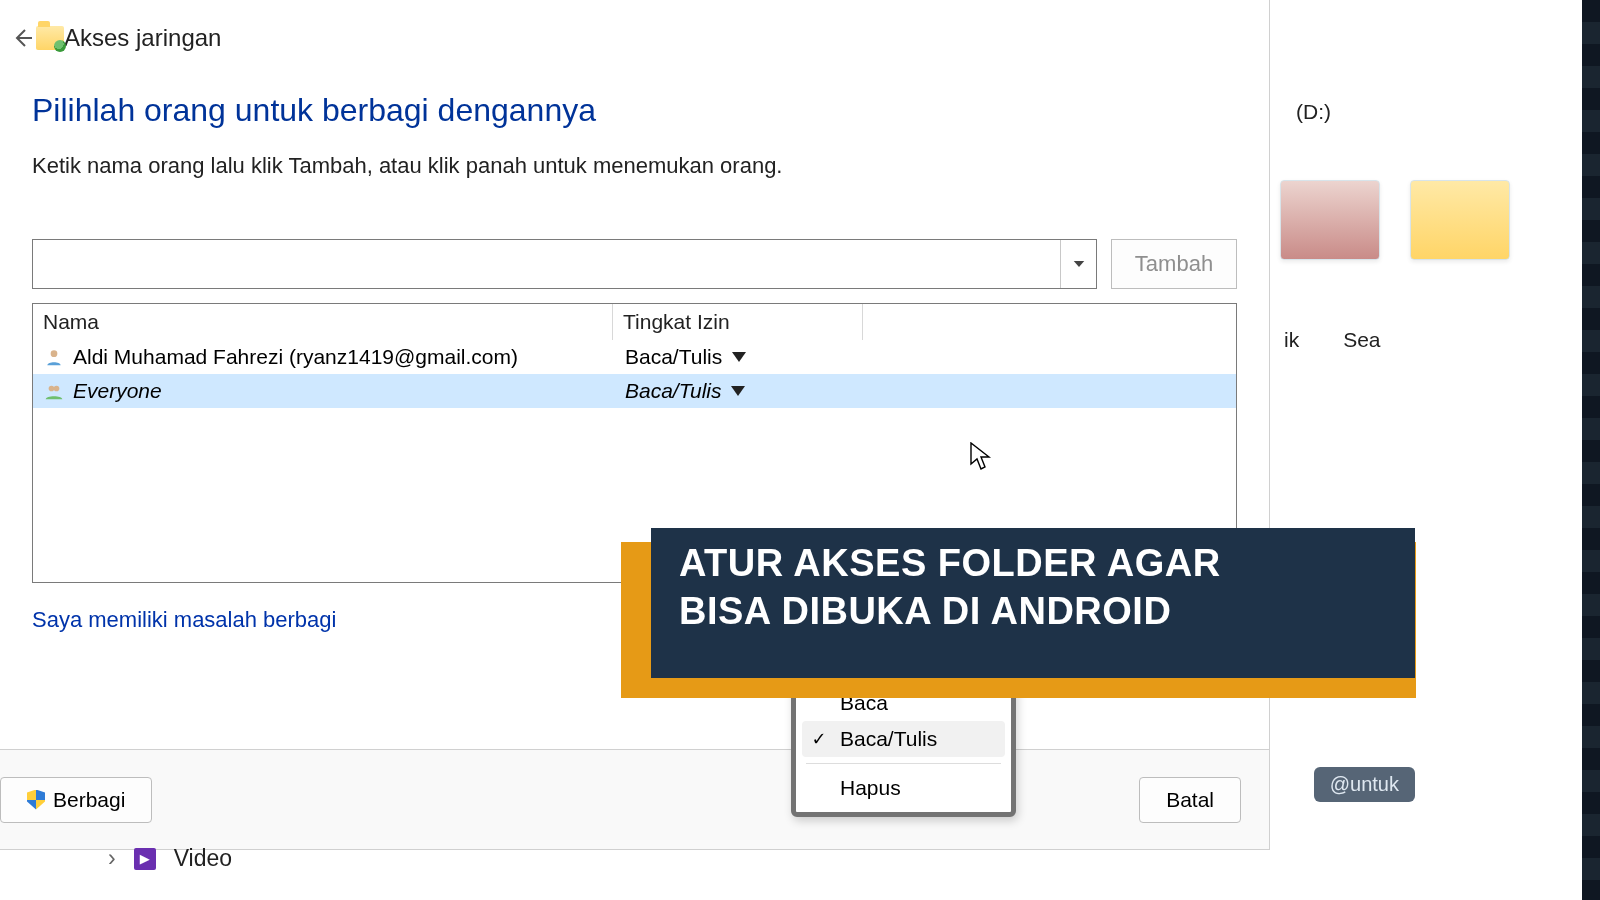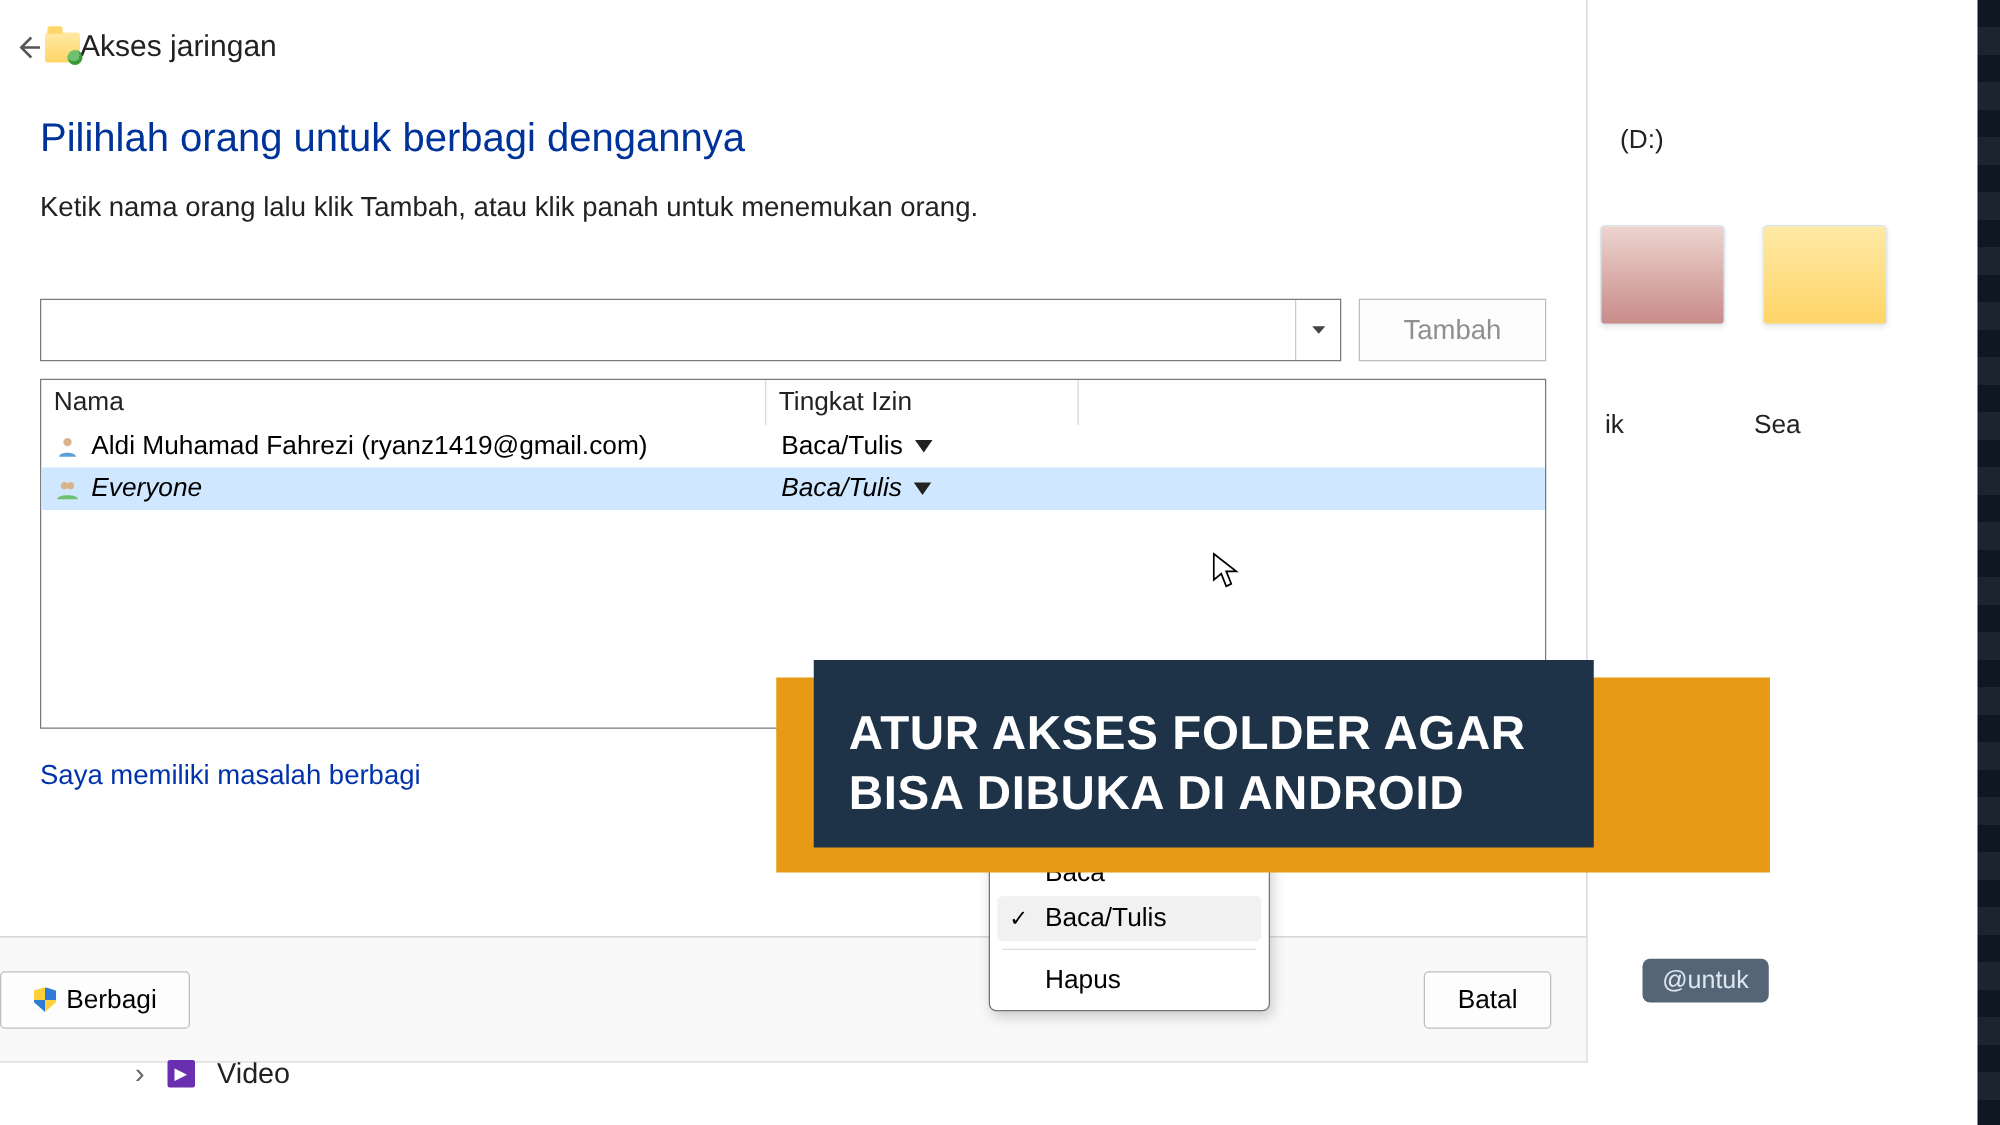--- a/index.html
+++ b/index.html
@@ -55,7 +55,7 @@
     border-left:1px solid #c8c8c8; cursor:pointer;
   }
   .add-btn{
-    width:150px; border:1px solid #bdbdbd; background:#fdfdfd; color:#8f8f8f;
+    width:126px; border:1px solid #bdbdbd; background:#fdfdfd; color:#8f8f8f;
     font-size:22px; display:flex;align-items:center;justify-content:center;
   }
 

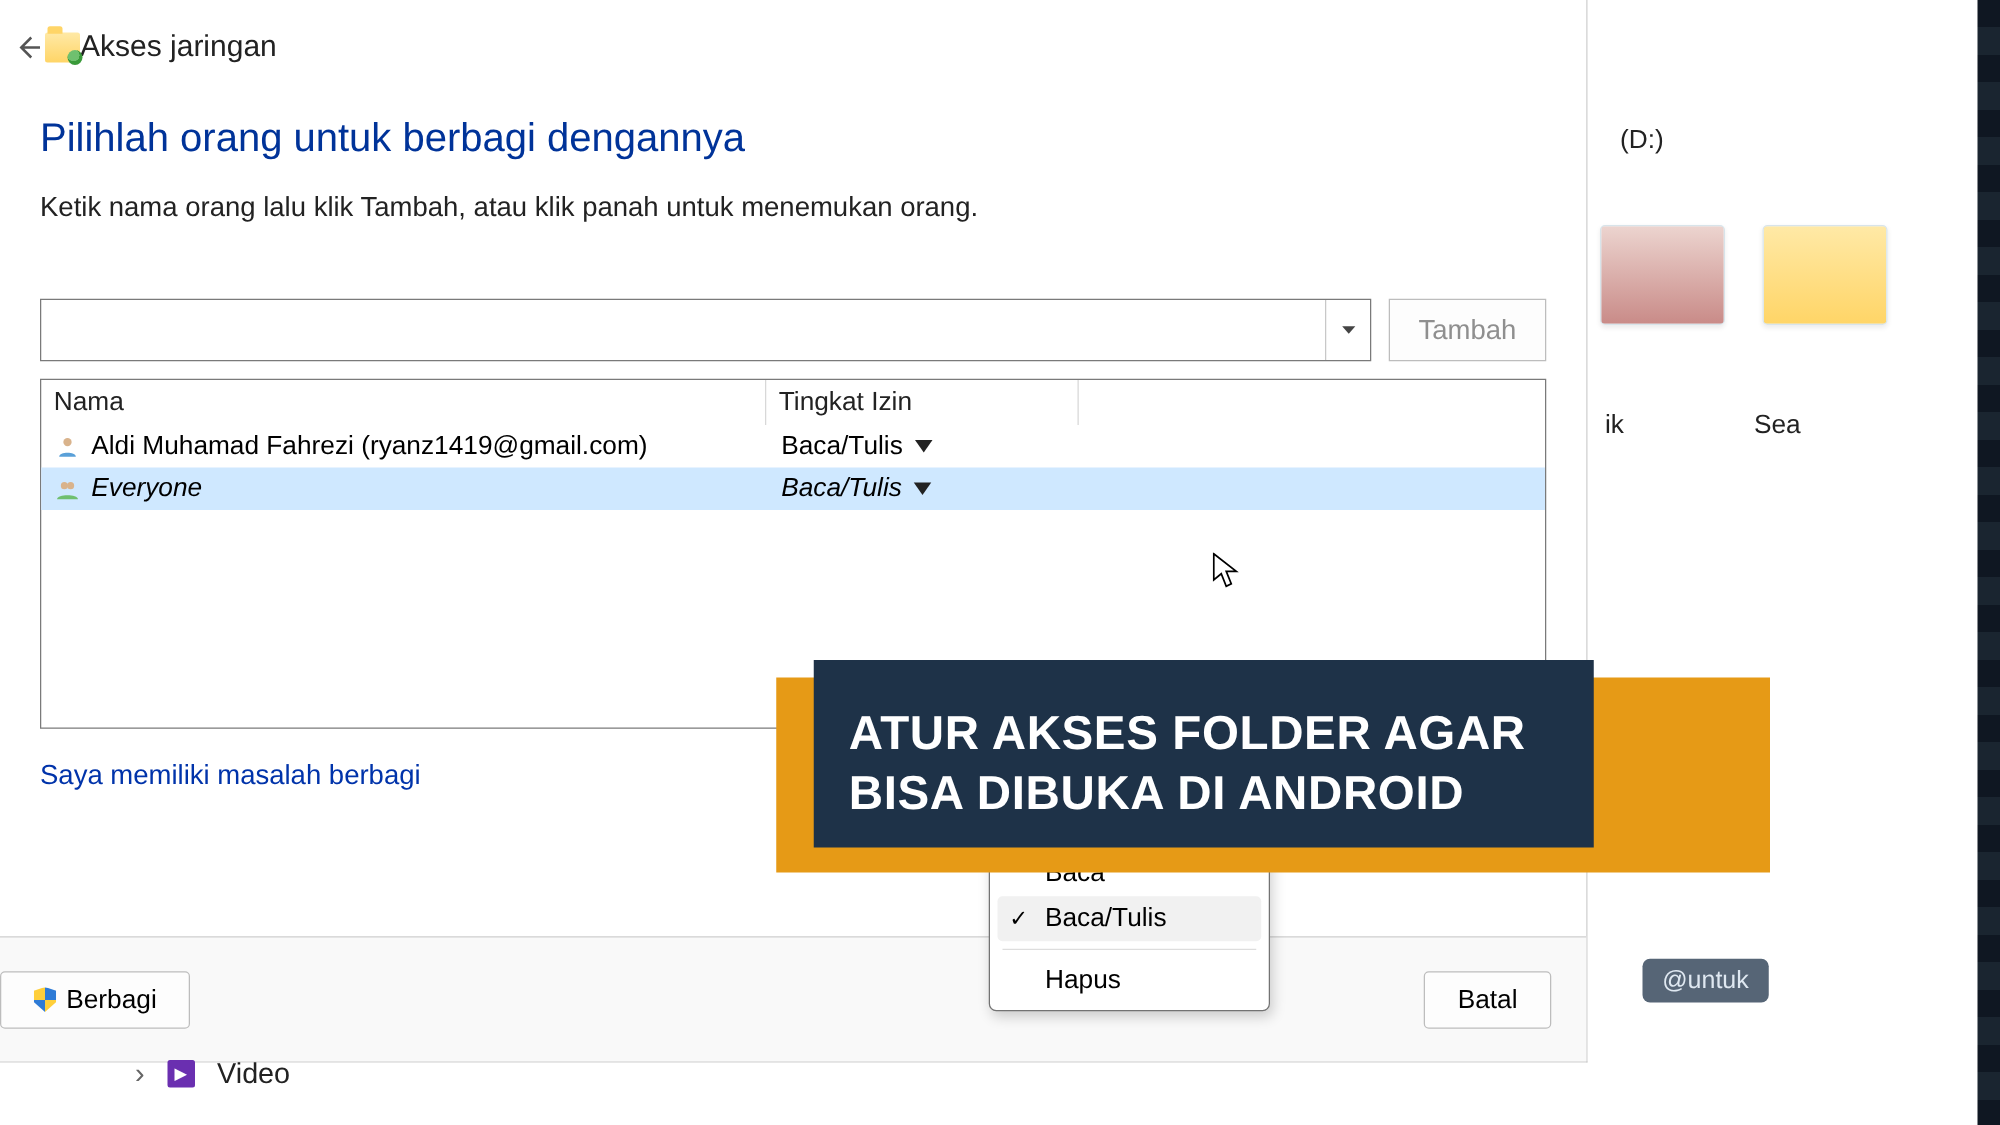--- a/index.html
+++ b/index.html
@@ -120,7 +120,7 @@
   .thumb.fld{
     background:linear-gradient(#ffe9a6,#ffd567);
   }
-  .explorer-bg .lbls{position:absolute; left:14px; top:328px; display:flex; gap:104px;}
+  .explorer-bg .lbls{position:absolute; left:14px; top:328px; display:flex; gap:44px;}
   .watermark-strip{
     position:absolute; right:0; top:0; width:18px; height:100%;
     background:repeating-linear-gradient(180deg,#0f1722 0 22px,#1a2530 22px 44px);

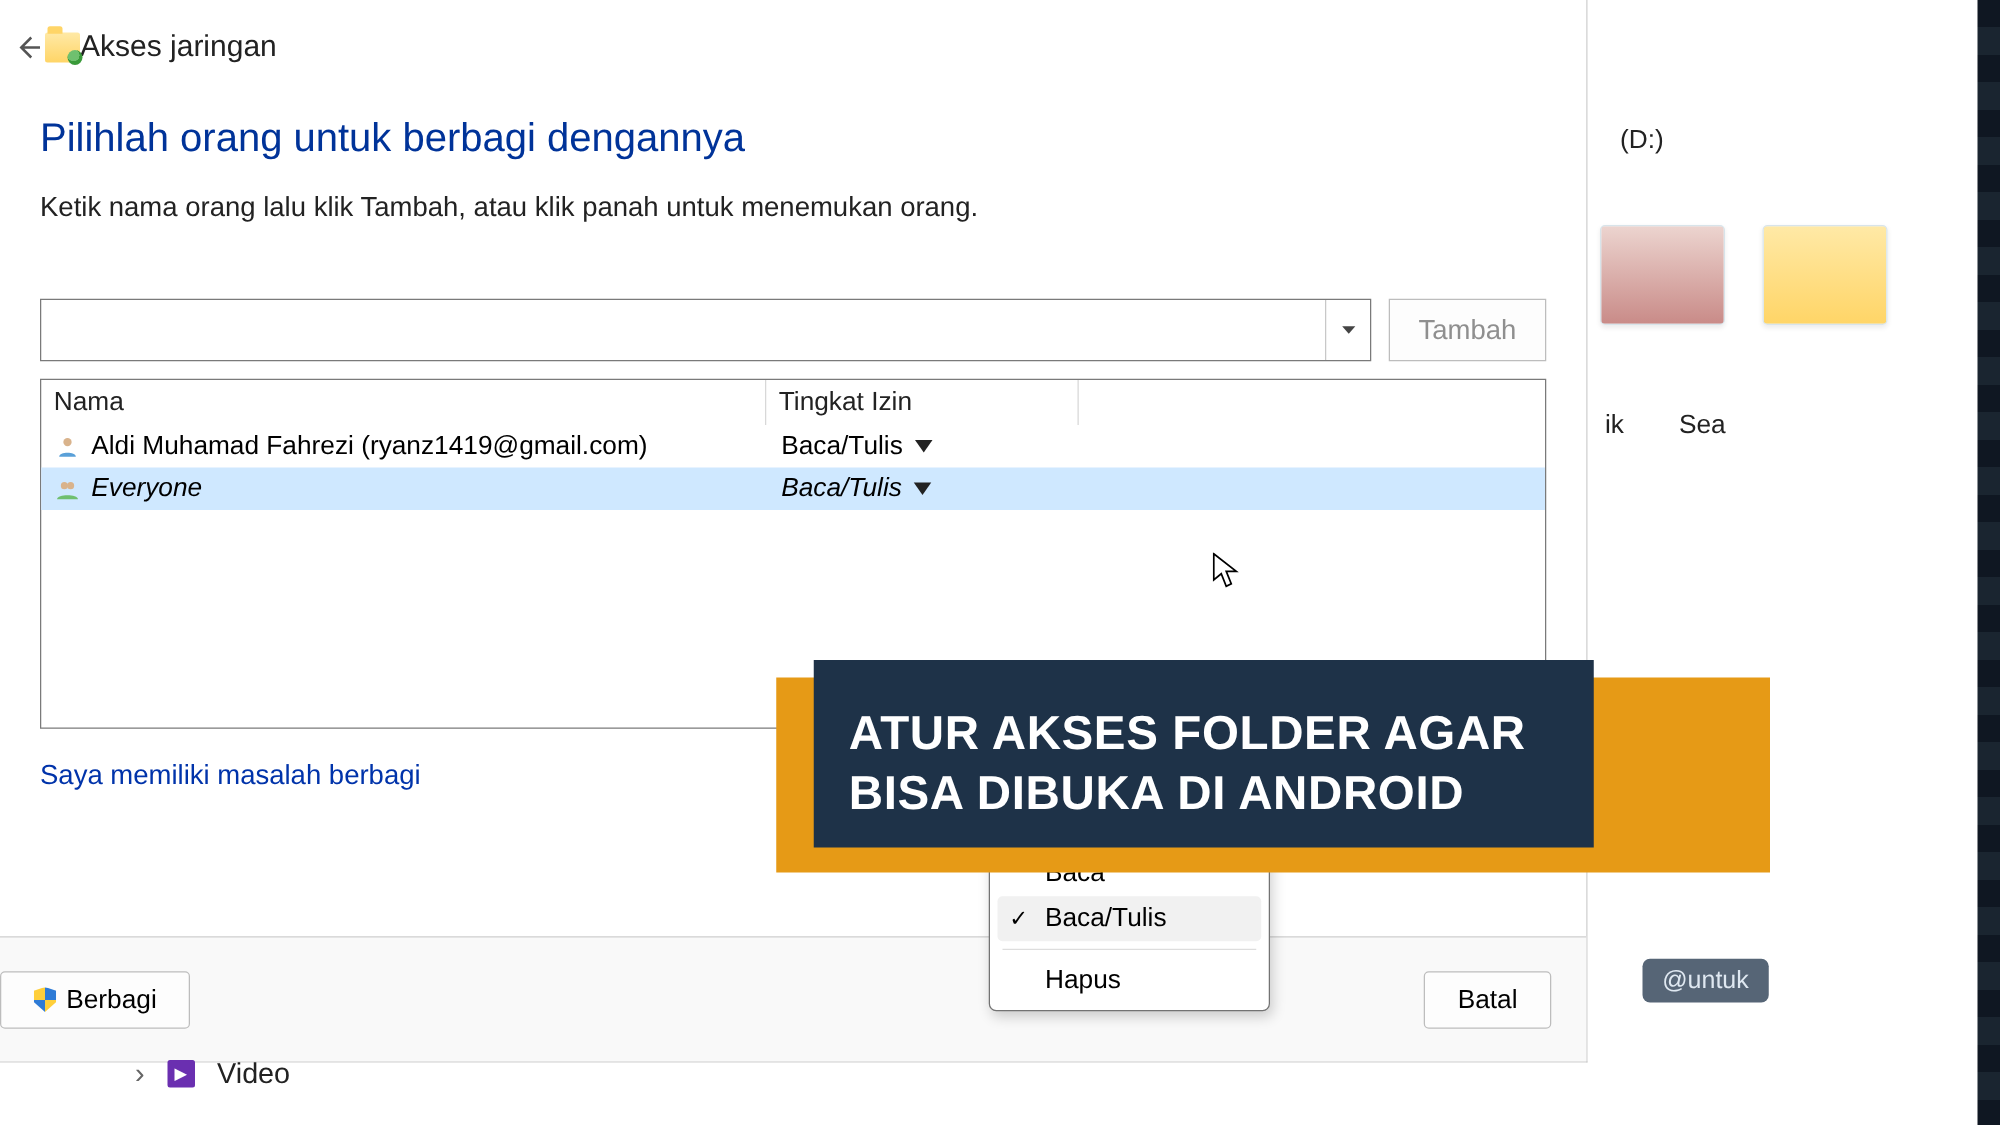--- a/index.html
+++ b/index.html
@@ -144,8 +144,8 @@
     position:absolute; left:0; top:14px; width:795px; height:156px; background:#e69a16;
   }
   .banner-front{
-    position:absolute; left:30px; top:0; width:624px; height:150px; background:#1e3248;
-    color:#fff; font-weight:800; font-size:38px; line-height:1.25; padding:36px 28px;
+    position:absolute; left:30px; top:0; width:764px; height:150px; background:#1e3248;
+    color:#fff; font-weight:800; font-size:38px; line-height:1.25; padding:12px 28px;
     letter-spacing:.5px;
   }
   .tag{

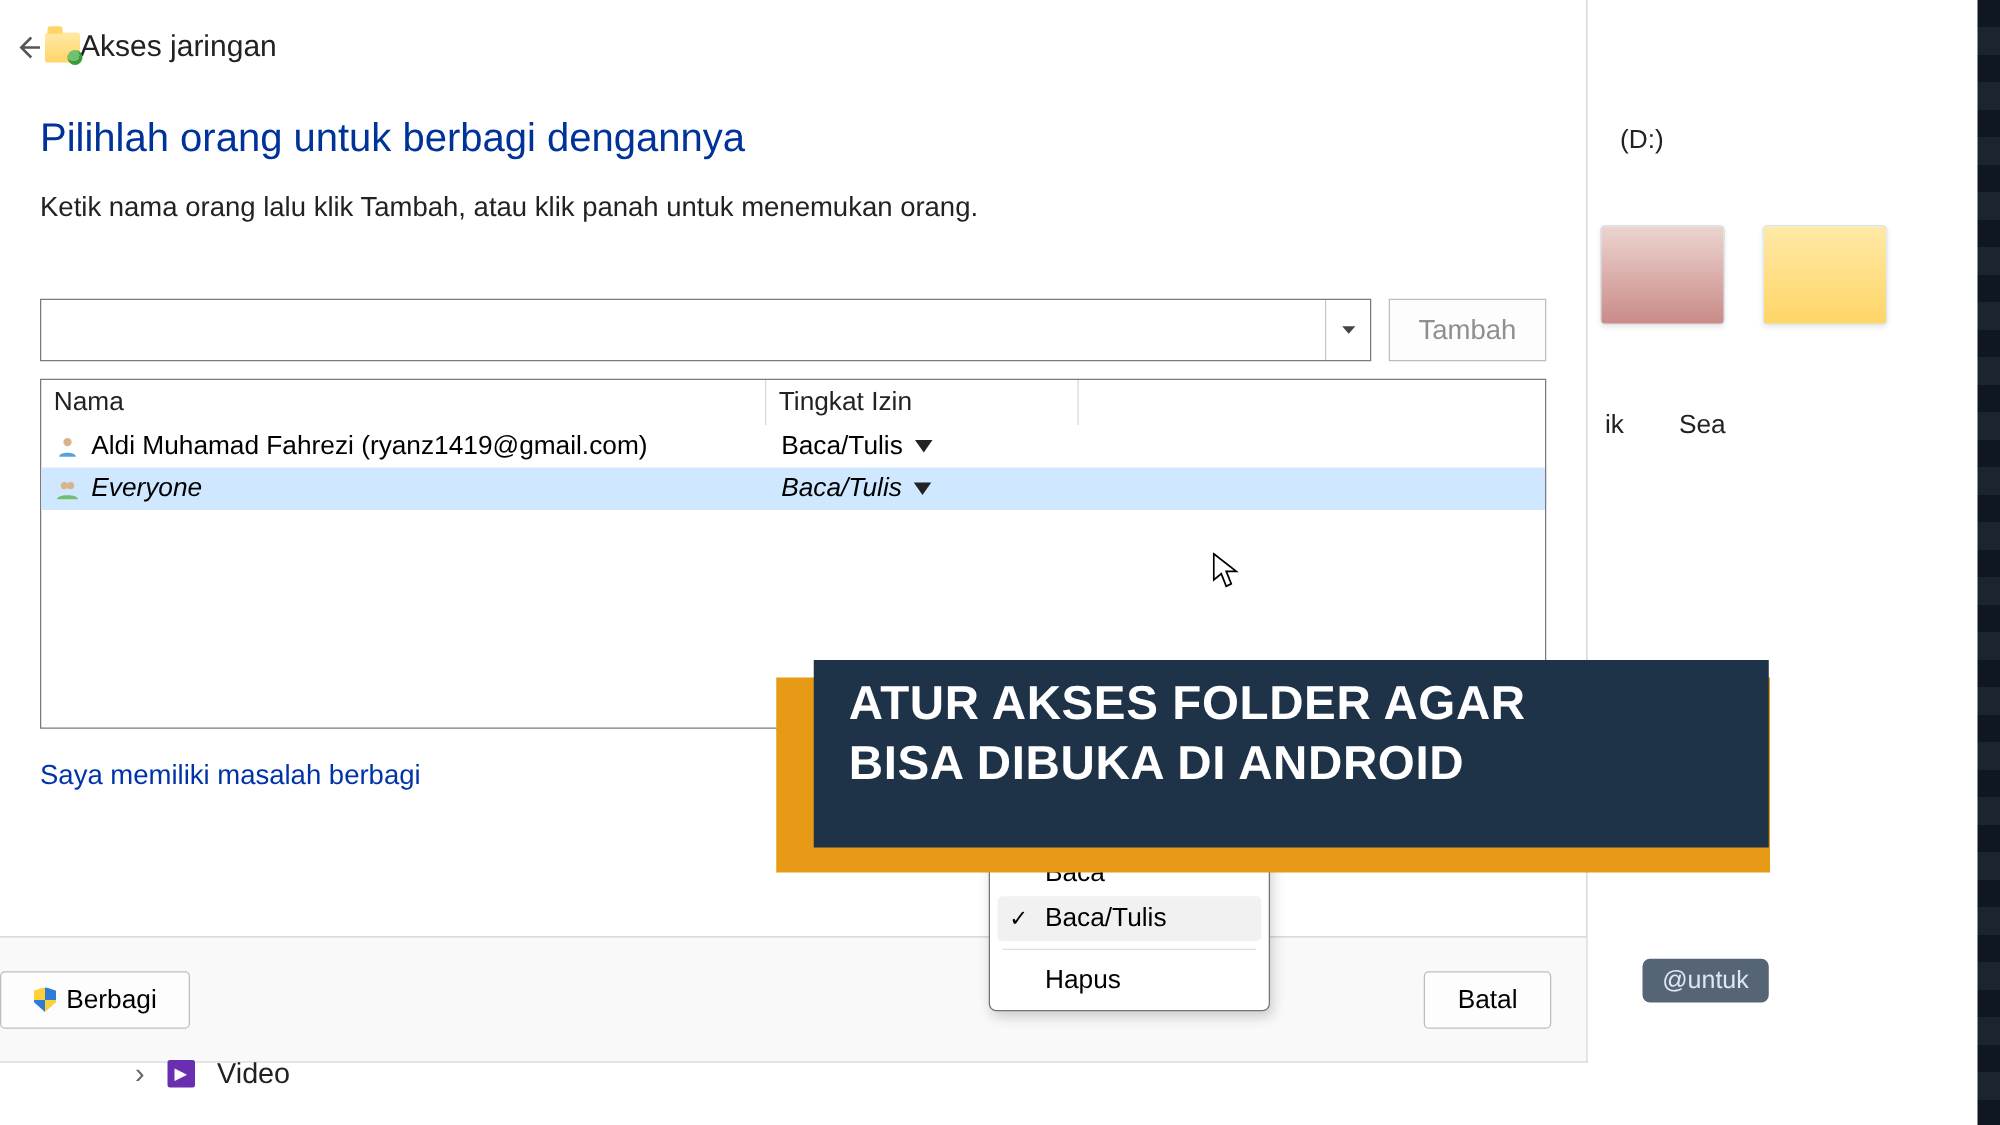--- a/index.html
+++ b/index.html
@@ -98,7 +98,7 @@
   
   .perm-menu{
     position:absolute; left:758px; top:370px; width:225px;
-    background:#fff; border:1px solid #737373; box-shadow:2px 4px 10px rgba(0,0,0,.18);
+    background:#fff; border:5px solid #737373; box-shadow:2px 4px 10px rgba(0,0,0,.18);
     padding:6px 0; border-radius:6px; z-index:50;
   }
   .perm-menu .mi{

